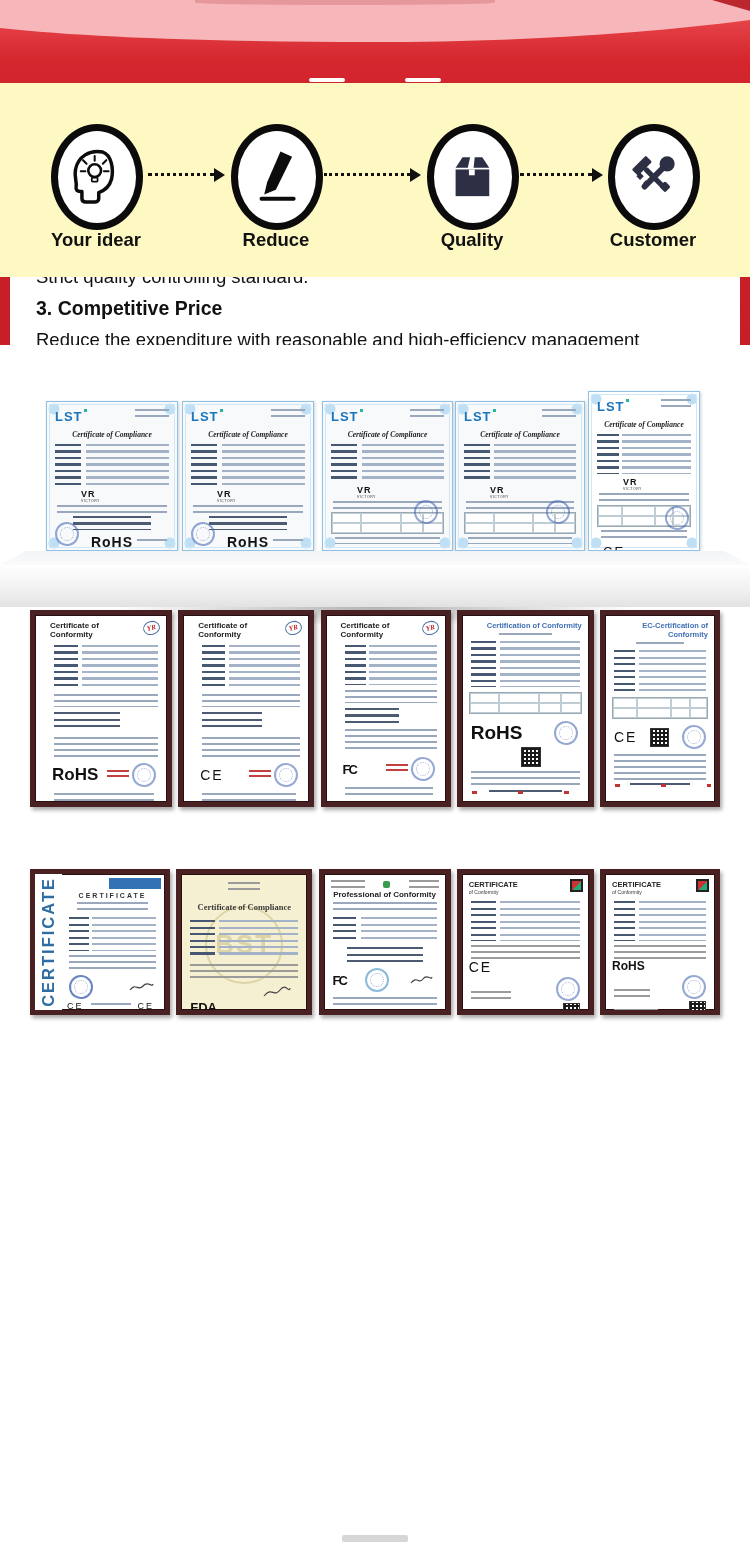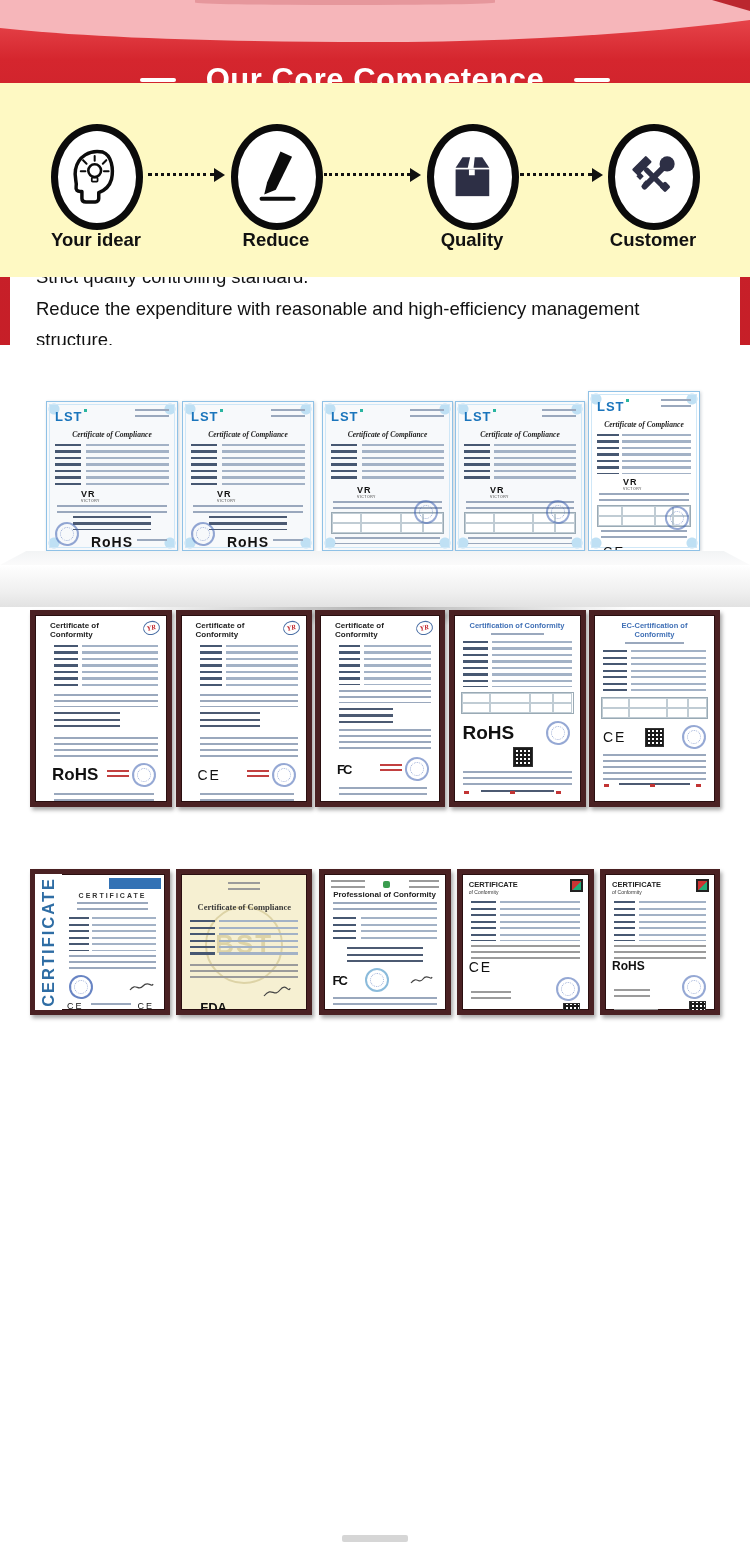--- a/index.html
+++ b/index.html
@@ -155,7 +155,7 @@
     </svg>
     <div class="remnant-c"></div>
     <div class="remnant-r"></div>
-    <div class="hero-title"><span class="dash"></span><span>Our Core Competence</span><span class="dash"></span></div>
+    <div class="hero-title"><span class="dash"></span><span class="dash"></span></div>
     <div class="core-box">
       <p class="hd">1.Focus and Professional</p>
       <p>Focus on the smart wearable products,with more than 8 years of OEM manufacturing experience.</p>

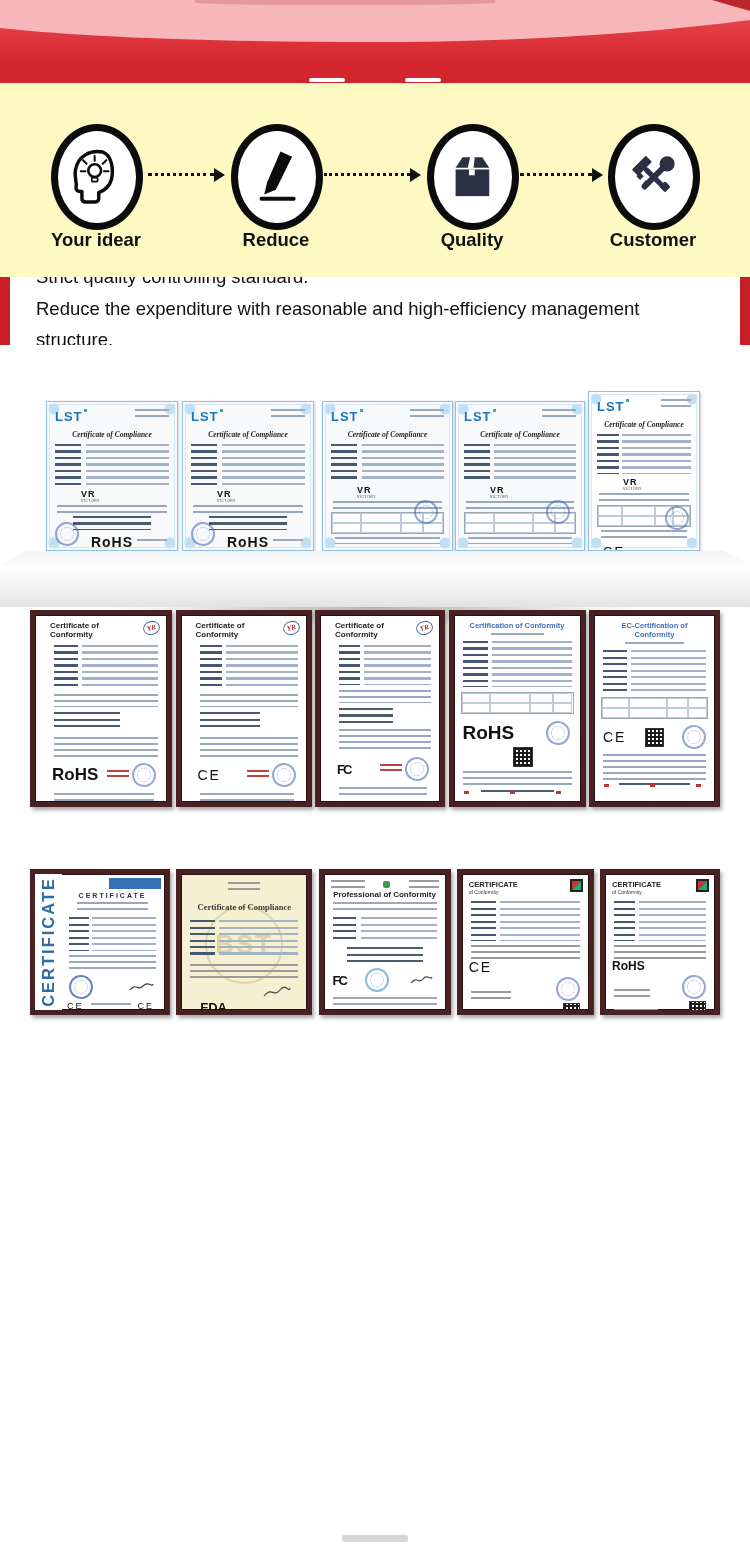--- a/index.html
+++ b/index.html
@@ -161,6 +161,7 @@
       <p>Focus on the smart wearable products,with more than 8 years of OEM manufacturing experience.</p>
       <p class="hd">2. Reliable Quality</p>
       <p>Strict quality controlling standard.</p>
+      <p class="hd">3. Competitive Price</p>
       <p>Reduce the expenditure with reasonable and high-efficiency management structure.</p>
       <p class="hd">4. Serving Diligently</p>
       <p>Customer first, service foremost</p>

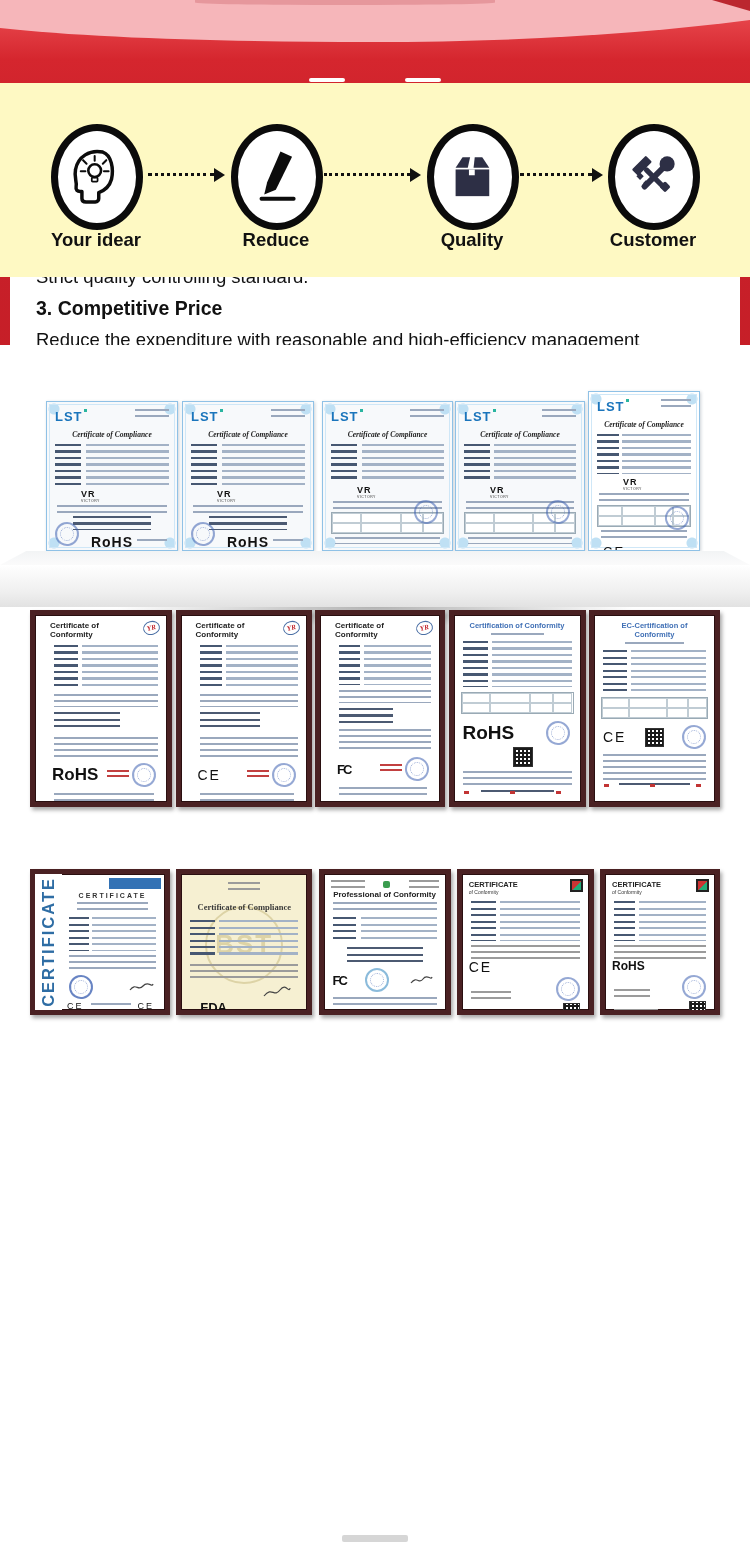--- a/index.html
+++ b/index.html
@@ -112,7 +112,7 @@
           background-size:3px 100%;background-repeat:no-repeat;background-position:2px 0;}
   .cA-head{display:flex;justify-content:space-between;align-items:flex-start;margin-left:8px;}
   .cA-title{font-weight:bold;font-size:8px;color:#222;}
-  .cB-title{display:block;text-align:center;font-weight:bold;font-size:7.5px;color:#3f6fb5;}
+  .cB-title{display:block;text-align:right;font-weight:bold;font-size:7.5px;color:#3f6fb5;}
   .yr{display:inline-block;font:italic 700 7px/10px "Liberation Serif",serif;color:#c0232a;
       border:1px solid #4a6fa5;border-radius:50%;padding:1px 3px;transform:rotate(-14deg);}
   .bigmark{font-weight:bold;color:#111;}

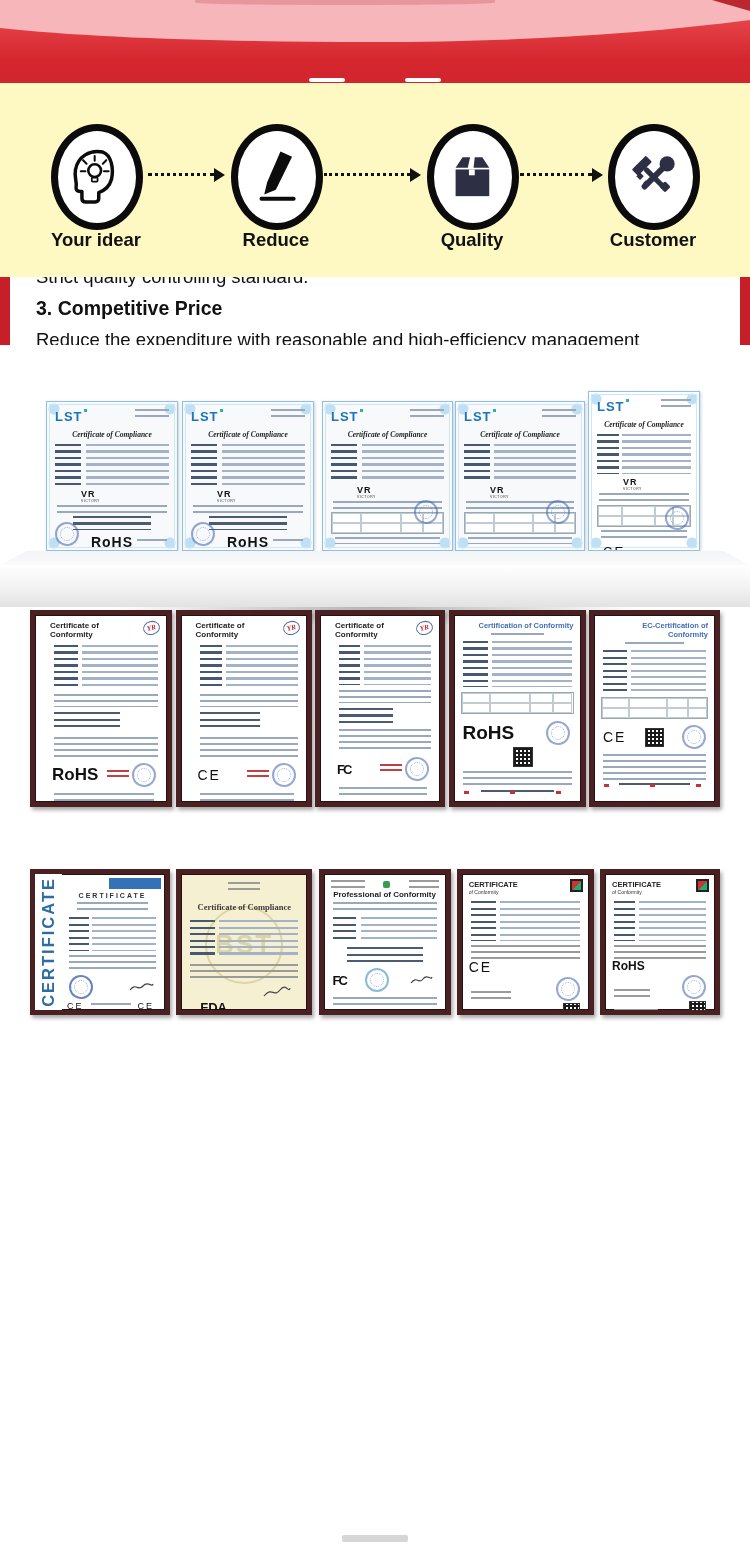--- a/index.html
+++ b/index.html
@@ -421,7 +421,7 @@
       <div class="mlb mld" style="height:4px;margin:3px 20px 0"></div>
       <div class="redticks"></div>
     </div>
-    <div class="fcert" style="width:131px">
+    <div class="fcert" style="width:120px">
       <span class="cB-title">EC-Certification of Conformity</span>
       <div class="ml" style="height:3px;margin:3px 24px 0"></div>
       <div class="kvb" style="height:42px;margin:5px 2px 0"></div>

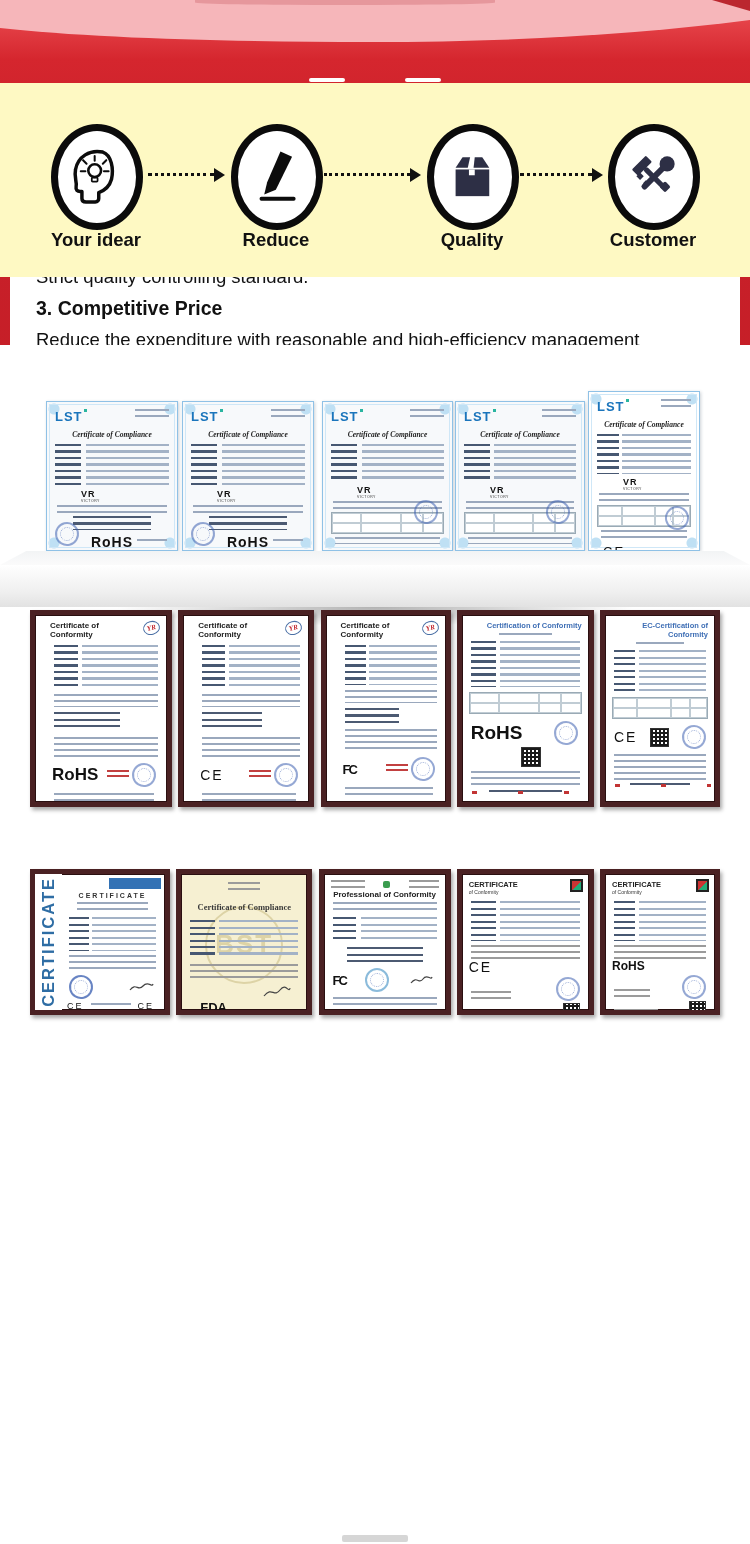--- a/index.html
+++ b/index.html
@@ -478,7 +478,7 @@
       <svg width="30" height="16" style="margin:6px 0 0 74px">
           <path class="sig" d="M2 12 C10 2 12 14 18 6 S27 10 28 4"></path>
         </svg>
-      <div style="display:flex;justify-content:space-between;align-items:flex-end;margin:0 12px">
+      <div style="display:flex;justify-content:space-between;align-items:flex-end;margin:0 2px">
         <span class="bigmark" style="font-size:13px">FDA</span>
         <span class="mlg" style="width:26px;height:5px"></span>
       </div>

